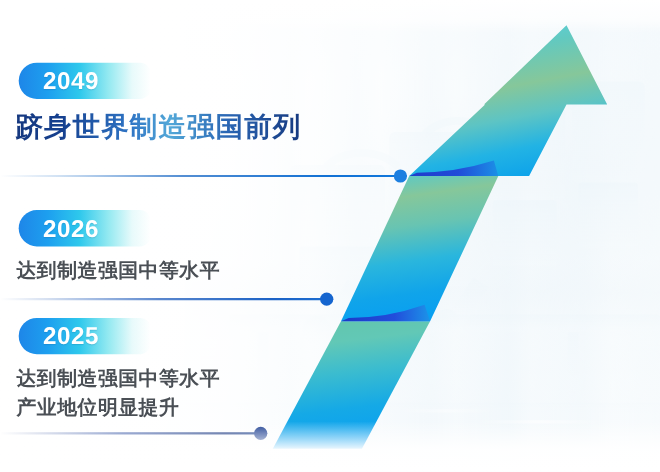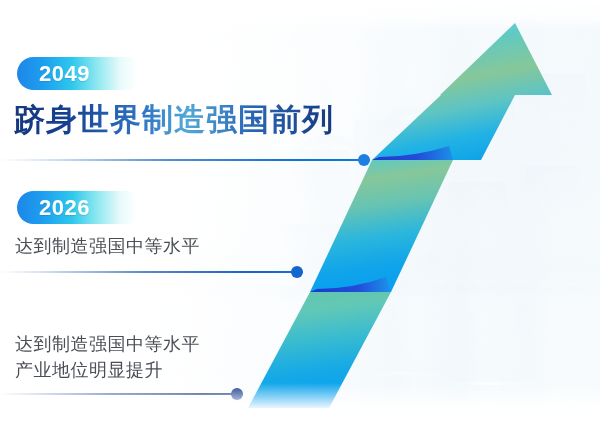--- a/index.html
+++ b/index.html
@@ -167,7 +167,7 @@
     position: absolute;
     left: 14px;
     top: 103px;
-    font-size: 31px;
+    font-size: 25px;
     font-weight: 700;
     letter-spacing: 1px;
     line-height: 1.1;

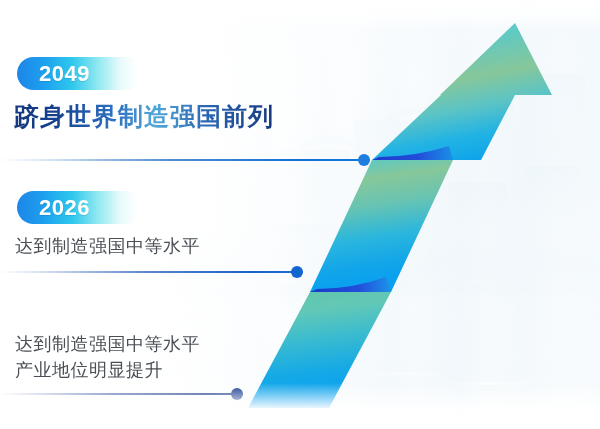--- a/index.html
+++ b/index.html
@@ -185,7 +185,7 @@
     left: 15px;
     color: #4a4f55;
     font-size: 18px;
-    font-weight: 400;
+    font-weight: 700;
     line-height: 26px;
     letter-spacing: .5px;
     white-space: pre-line;

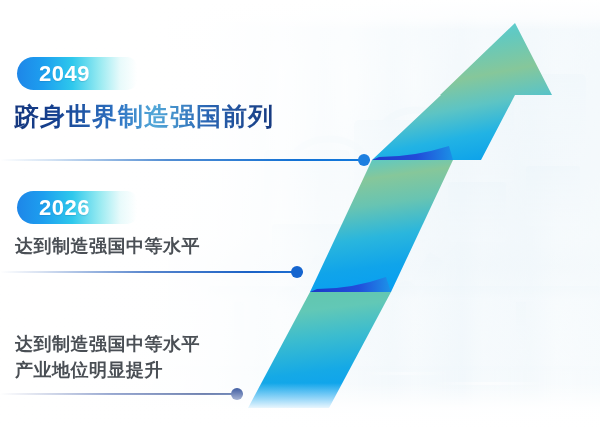--- a/index.html
+++ b/index.html
@@ -323,6 +323,7 @@
   <div class="pill pill-2035">2026</div>
   <div class="body-text body-2035">达到制造强国中等水平</div>
 
+  <div class="pill pill-2025">2025</div>
   <div class="body-text body-2025">达到制造强国中等水平
 产业地位明显提升</div>
 

